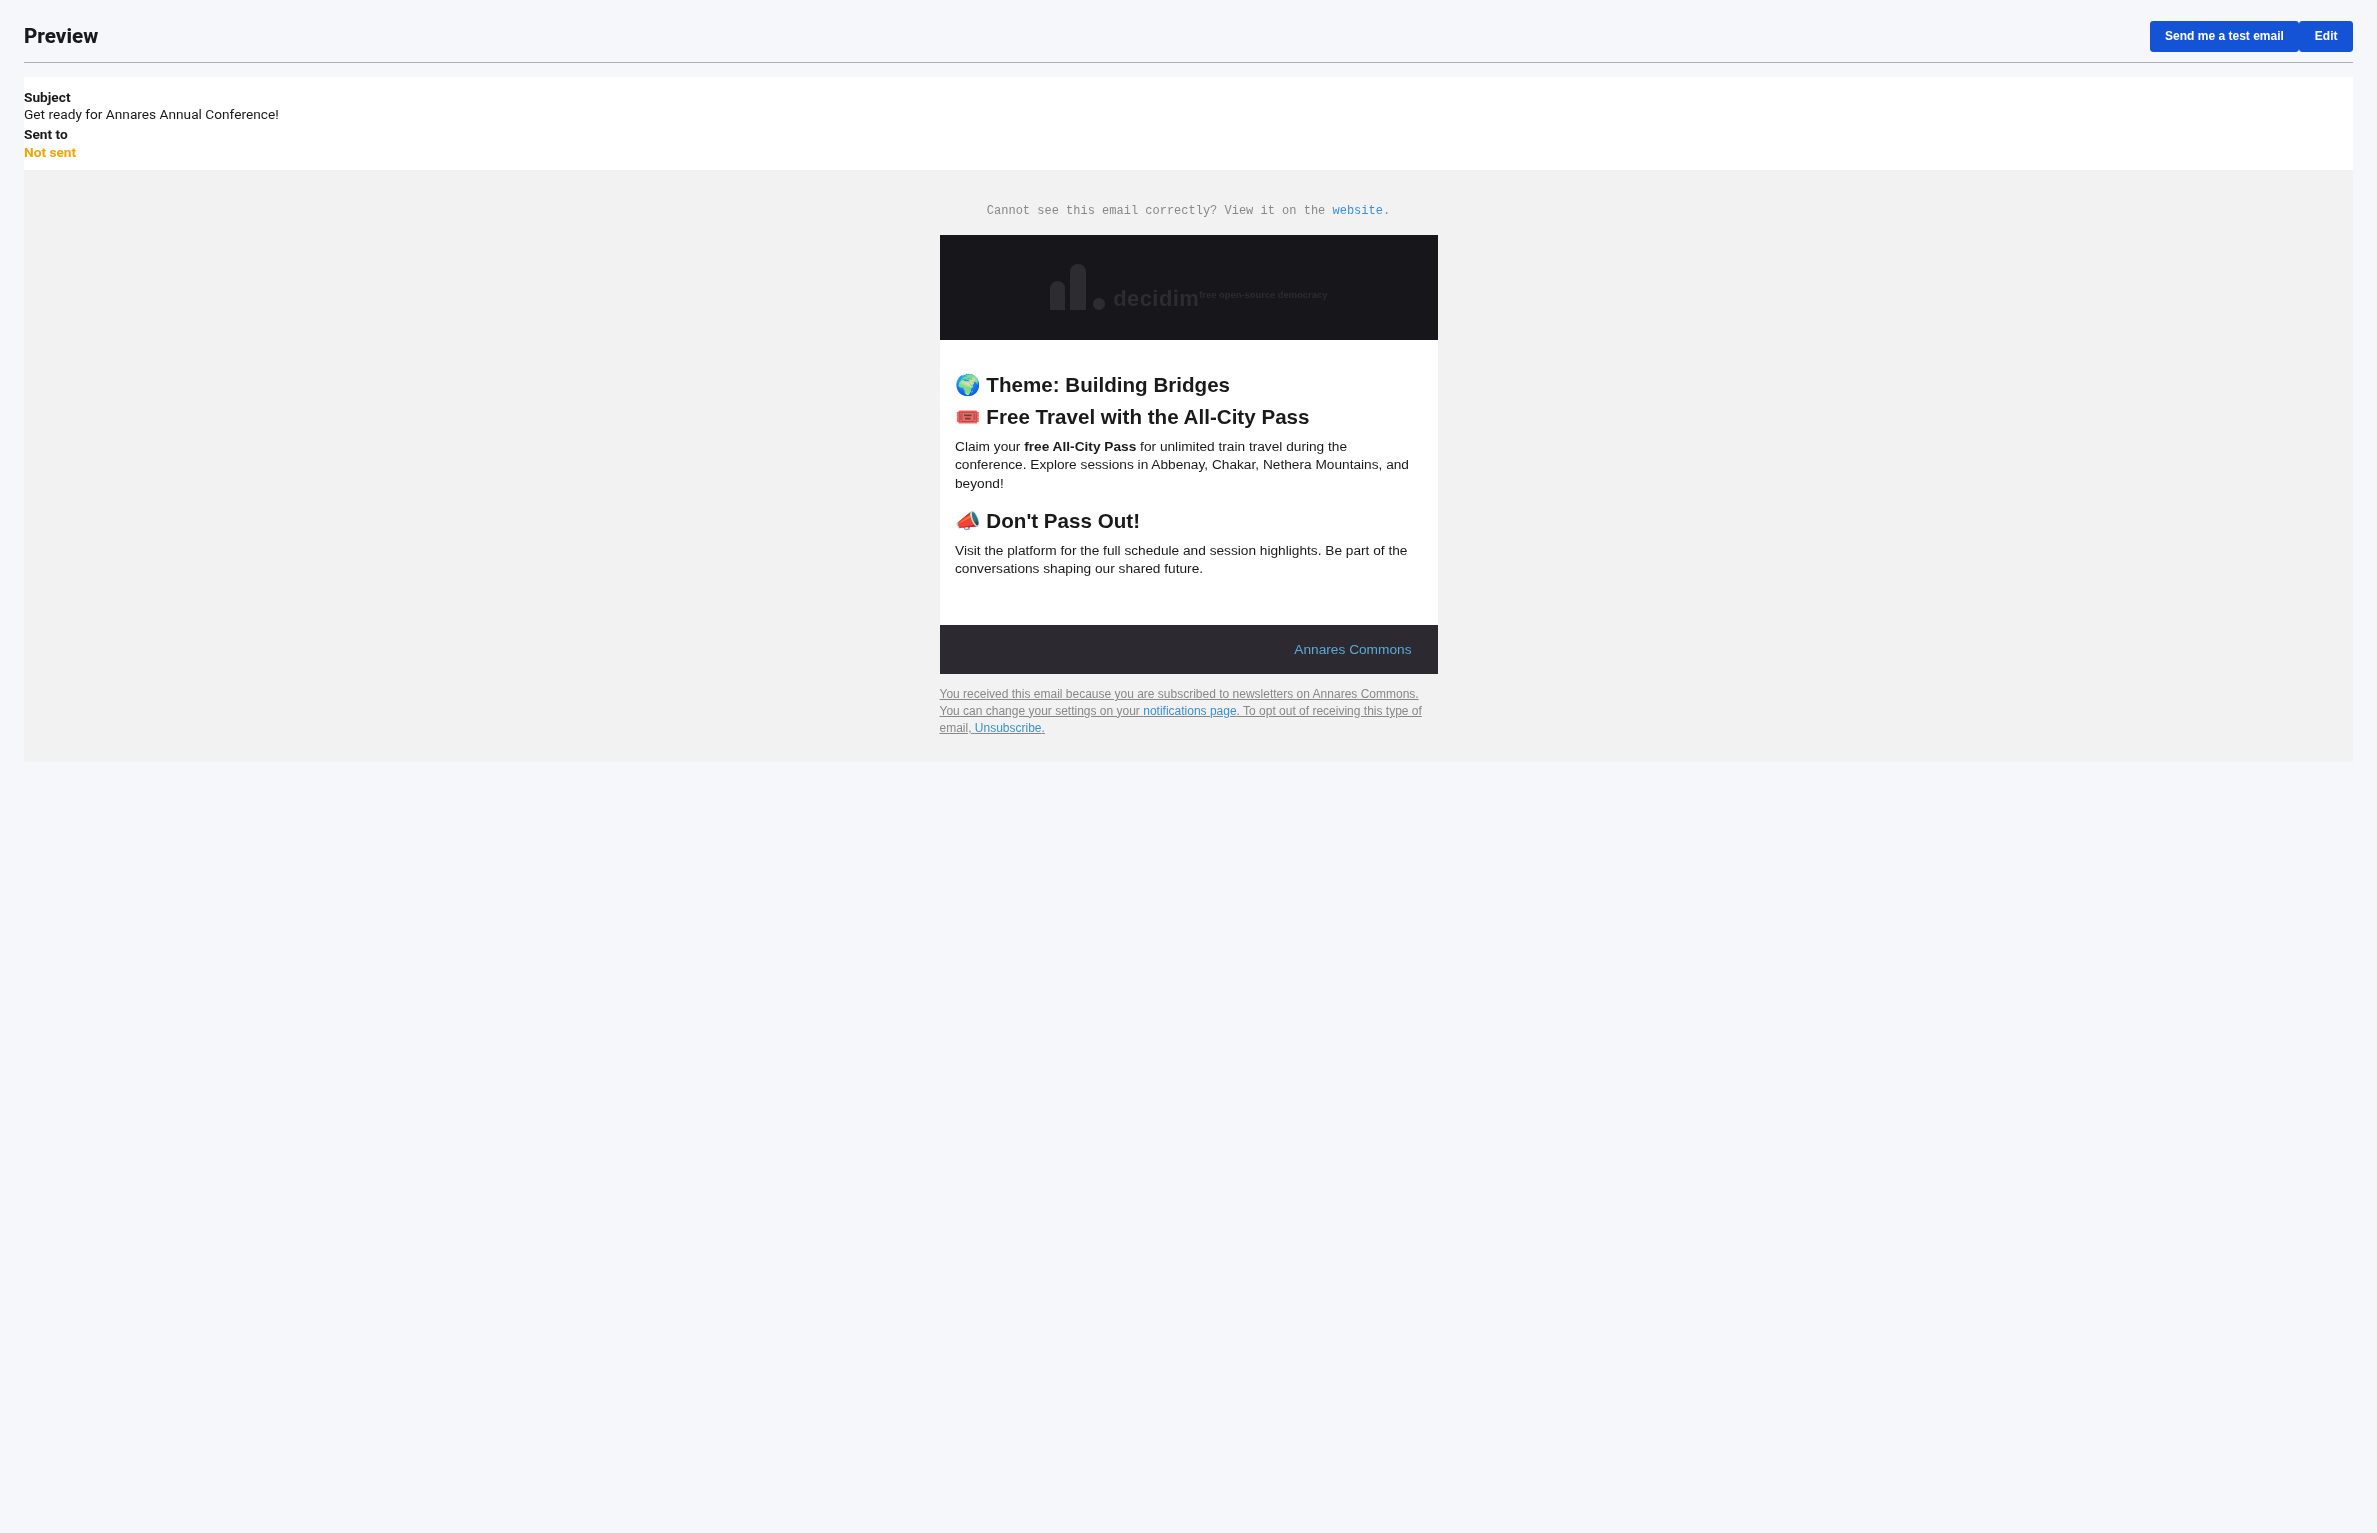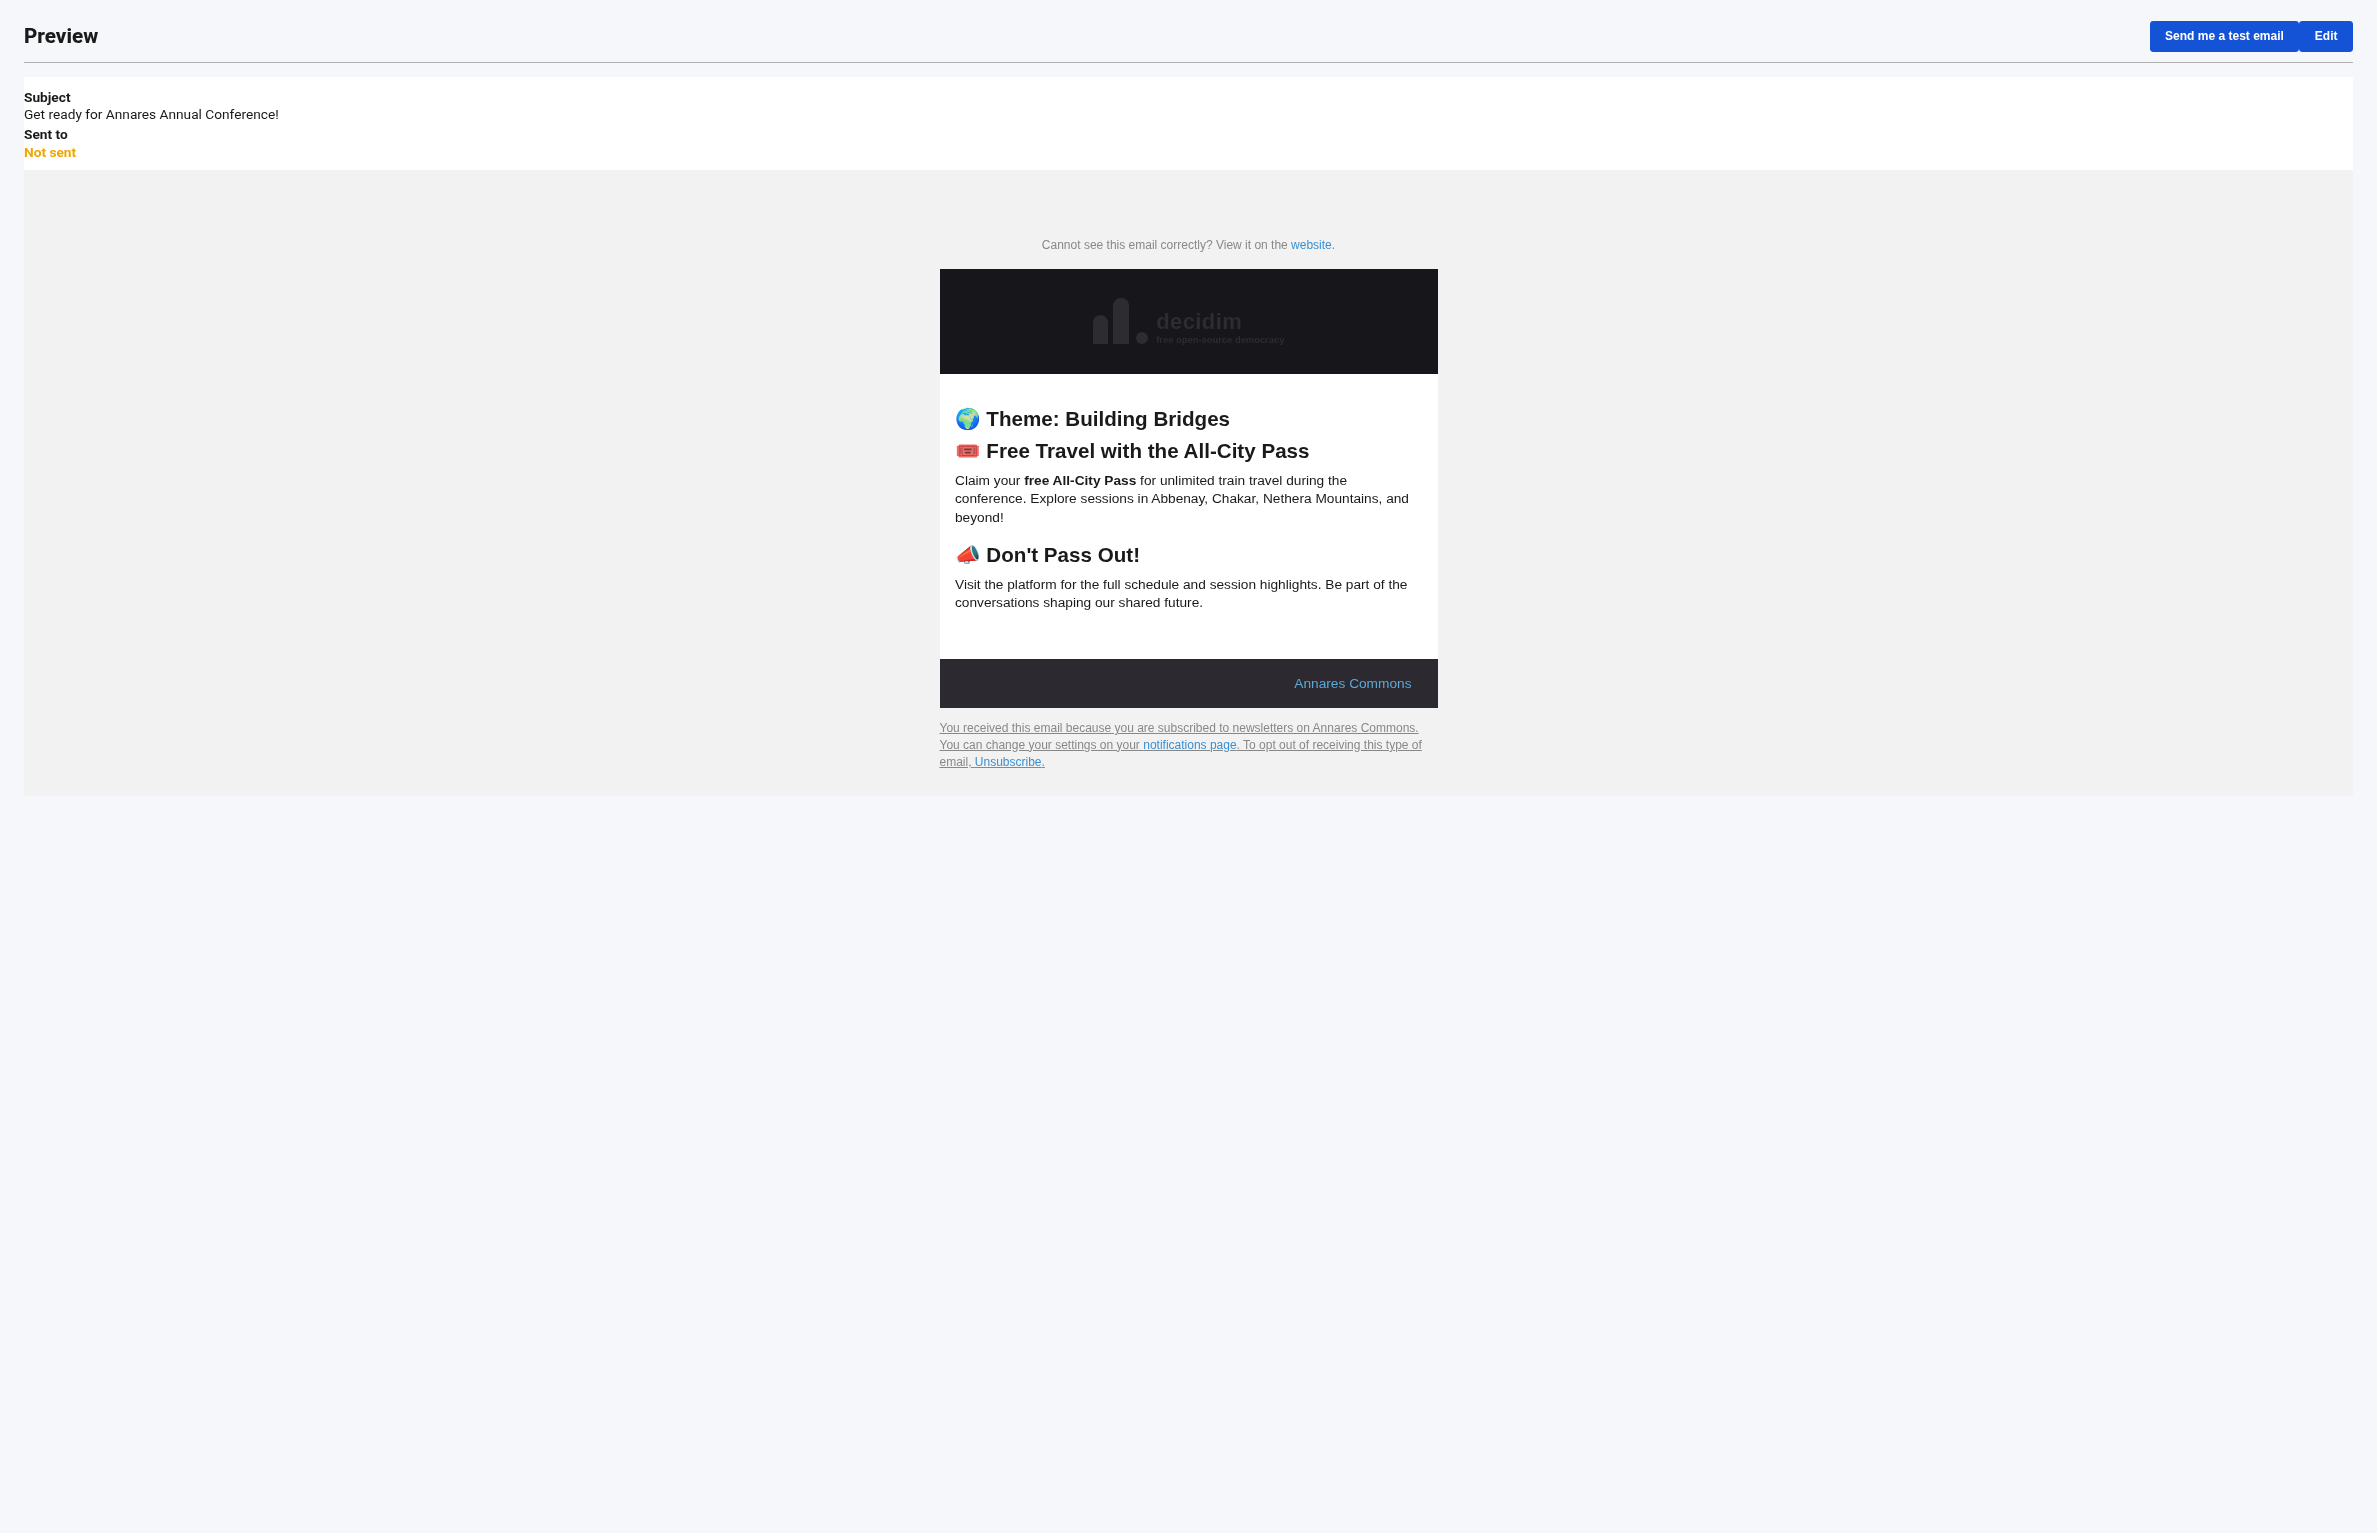--- a/index.html
+++ b/index.html
@@ -63,8 +63,7 @@
     color: #888;
     font-size: 12px;
     margin-bottom: 17px;
-    font-family: Liberation Sans, sans-serif;
-    margin-top: 34px;
+    font-family: Liberation Mono, monospace;
   }
   .fallback-line a { color: #3a8fd1; text-decoration: none; }
   .email-card {

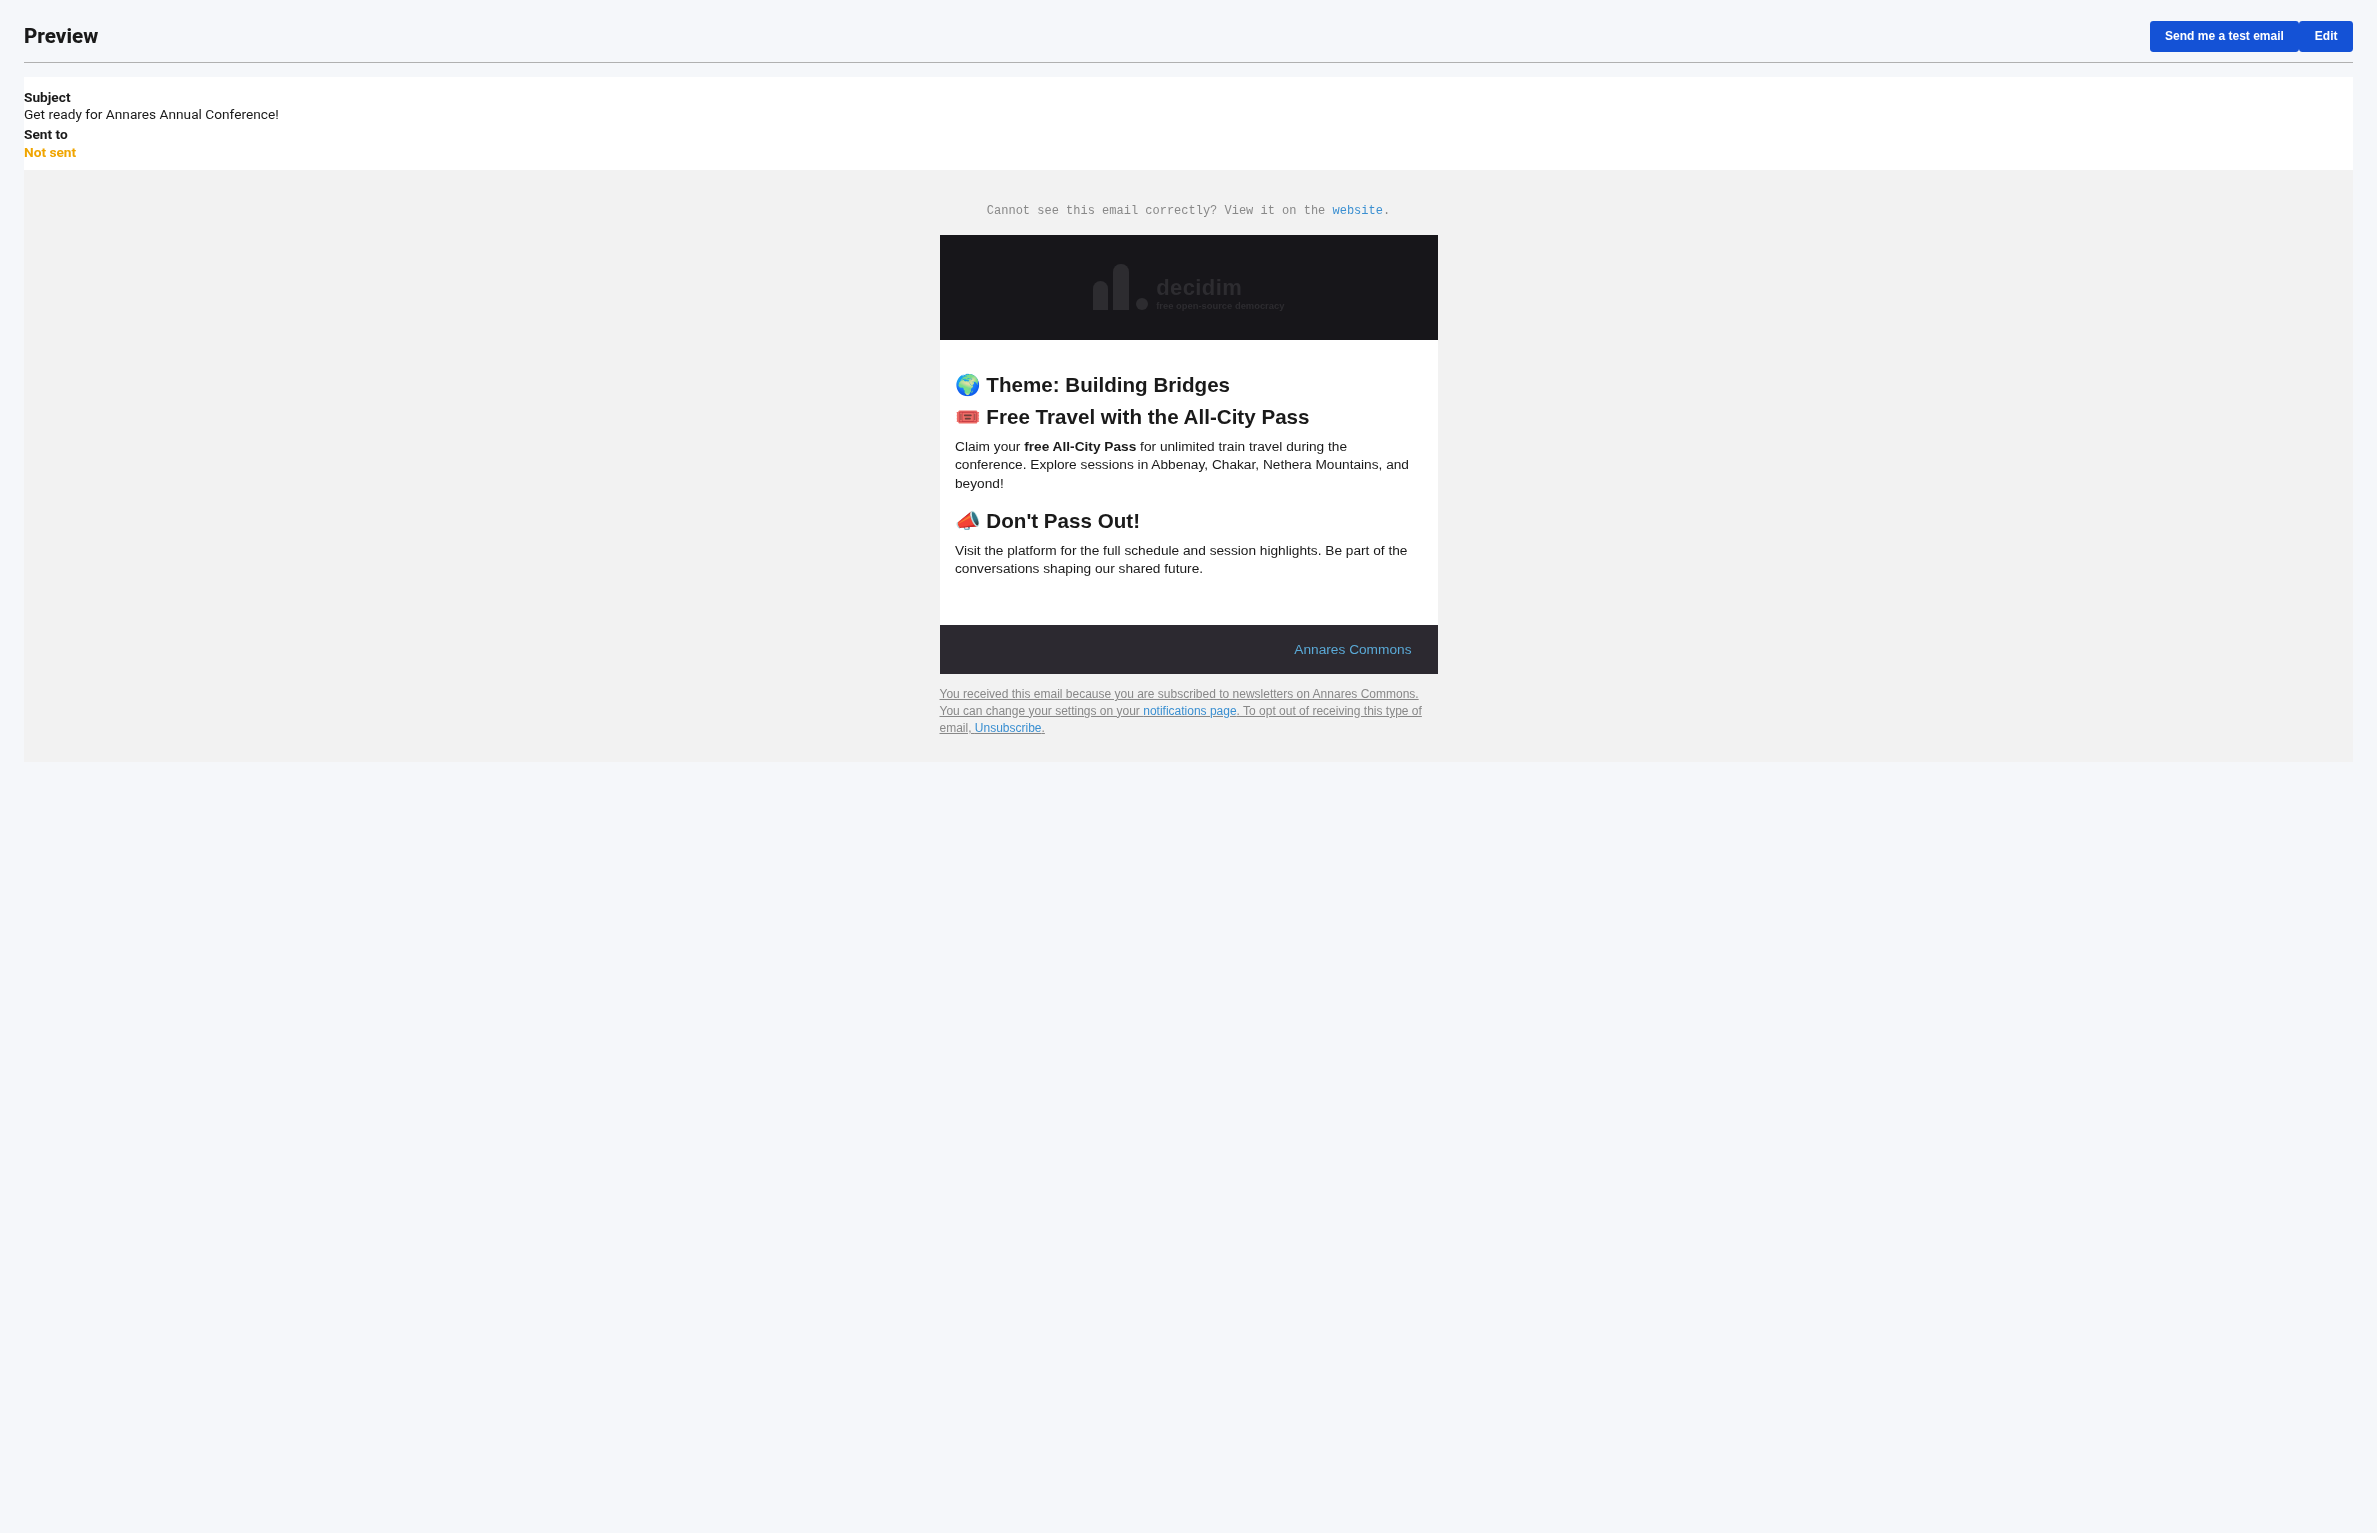--- a/index.html
+++ b/index.html
@@ -94,7 +94,7 @@
   .bar1 { width: 15.5px; height: 29px; background: #2d2c30; border-radius: 7.7px 7.7px 0 0; }
   .bar2 { width: 15.5px; height: 46px; background: #2d2c30; border-radius: 7.7px 7.7px 0 0; }
   .dot  { width: 12px; height: 12px; background: #2d2c30; border-radius: 50%; margin-left: 1.7px; margin-bottom: 0; }
-  .logo-text { display: flex; flex-direction: column; line-height: 1; }
+  .logo-text { display: flex; flex-direction: row; line-height: 1; }
   .logo-name { font-size: 22px; font-weight: 600; color: #2d2c30; letter-spacing: 0.4px; }
   .logo-tag  { font-size: 9.4px; font-weight: 600; color: #2d2c30; margin-top: 1.7px; }
   .email-body {

